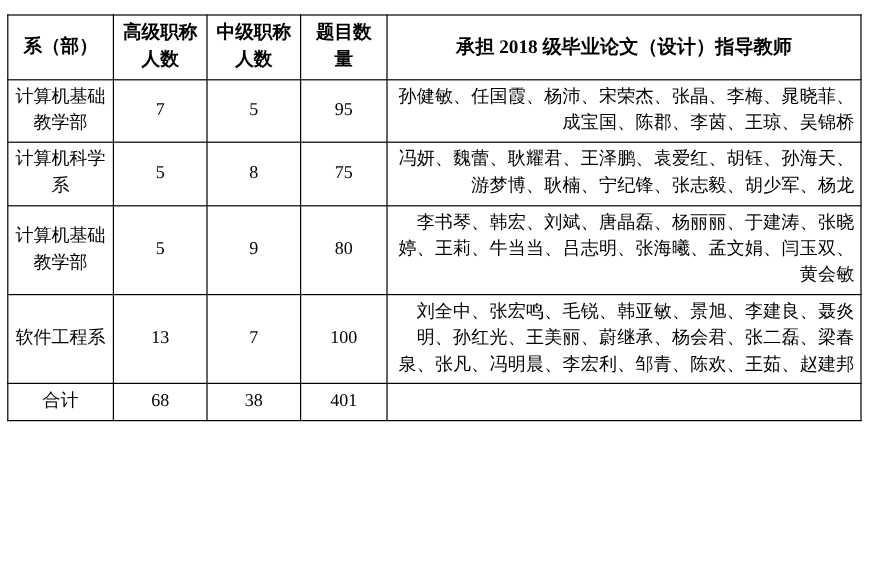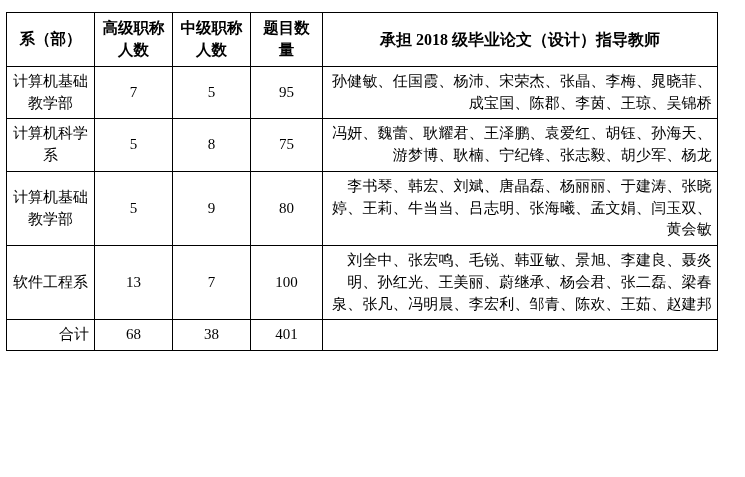--- a/index.html
+++ b/index.html
@@ -67,7 +67,7 @@
     letter-spacing: 0.2px;
   }
   .total-label {
-    text-align: right;
+    text-align: center;
     font-size: 15px;
   }
   .caret {

